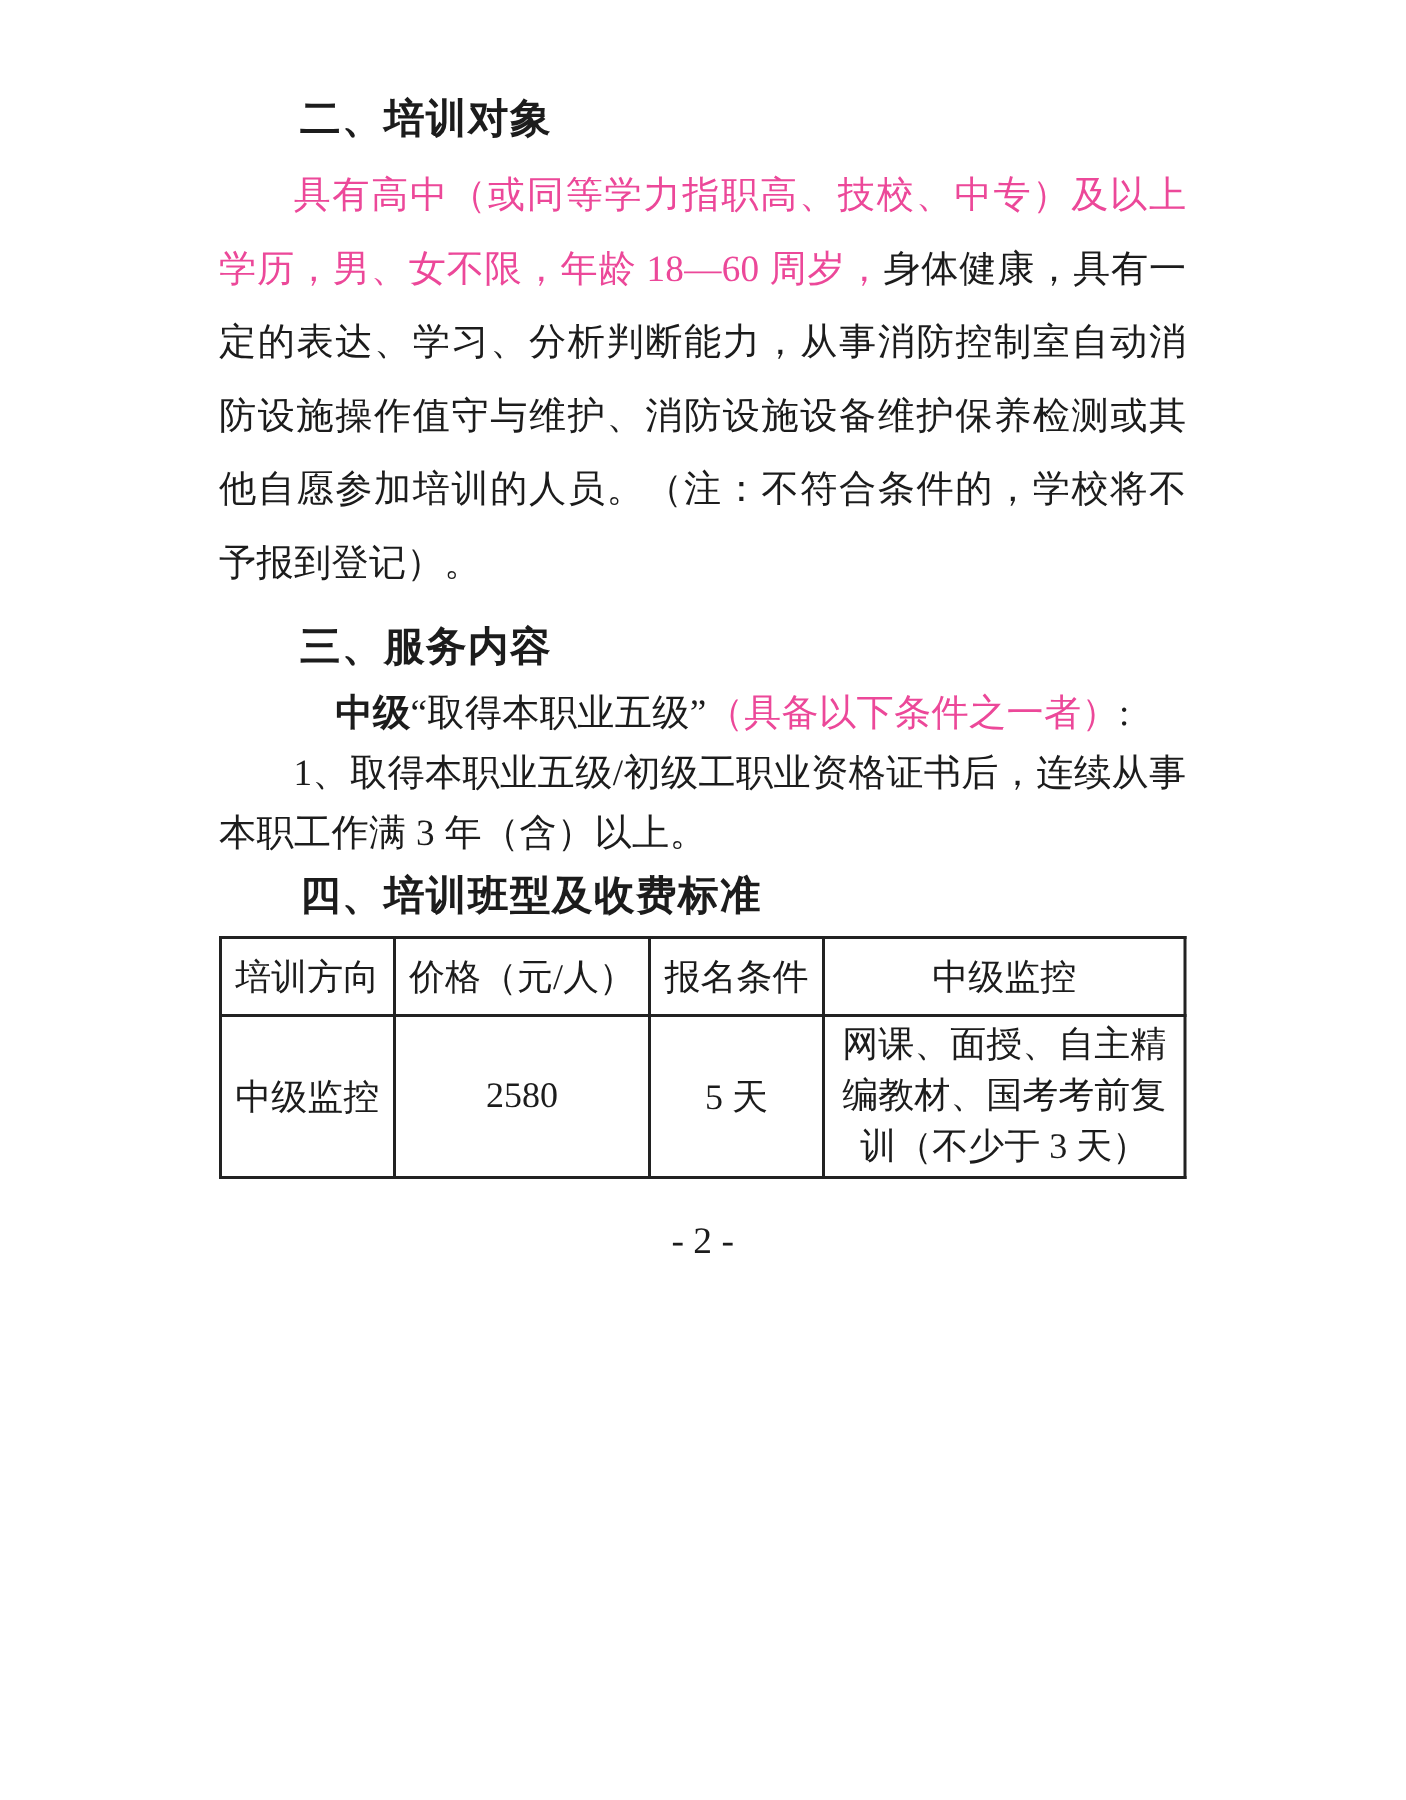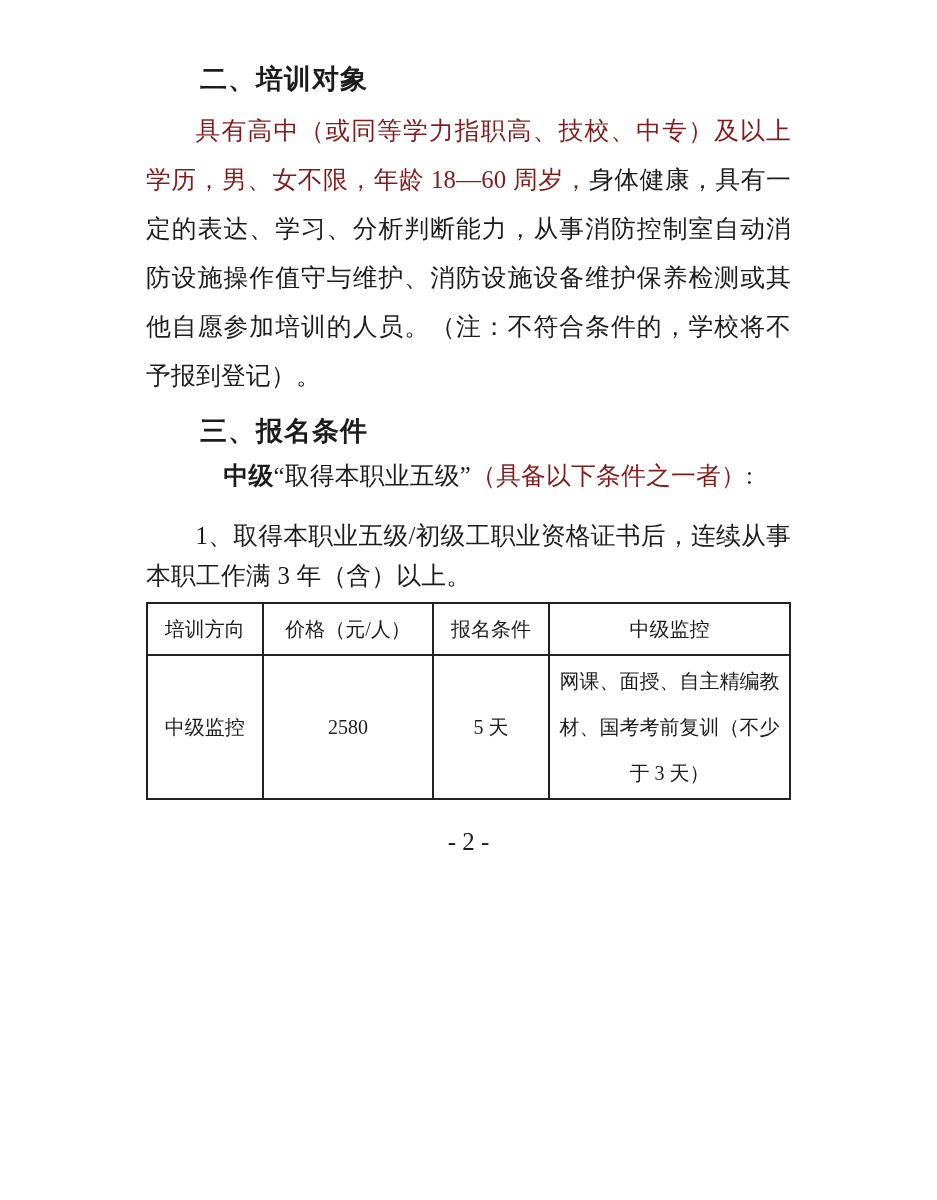--- a/index.html
+++ b/index.html
@@ -34,7 +34,7 @@
   .mt4  { margin-top: 4px; }
   .mt10 { margin-top: 10px; }
   .mt12 { margin-top: 12px; }
-  .red  { color: #7f1d1d; }
+  .red  { color: #ec4899; }
   .bold { font-weight: bold; margin-left: 28px; }
   table.fee {
     width: 100%;

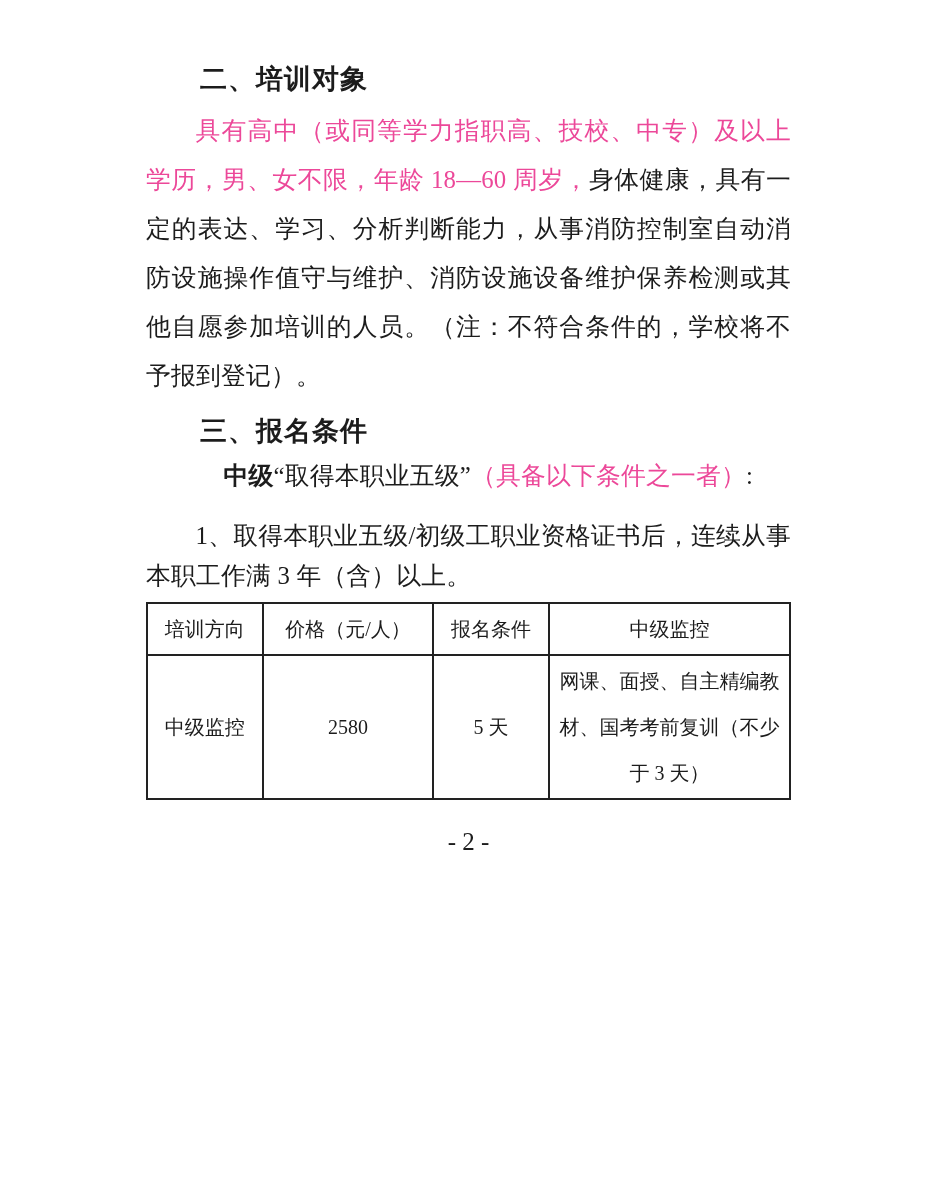--- a/index.html
+++ b/index.html
@@ -75,7 +75,7 @@
     <span class="red">具有高中（或同等学力指职高、技校、中专）及以上学历，男、女不限，年龄 18—60 周岁，</span><span>身体健康，具有一定的表达、学习、分析判断能力，从事消防控制室自动消防设施操作值守与维护、消防设施设备维护保养检测或其他自愿参加培训的人员。（注：不符合条件的，学校将不予报到登记）。</span>
   </p>
 
-  <div class="heading mt10">三、报名条件</div>
+  <div class="heading mt10">三、服务内容</div>
 
   <p class="para p-tight mt4">
     <span class="bold">中级</span><span>“取得本职业五级”</span><span class="red">（具备以下条件之一者）</span><span>:</span>

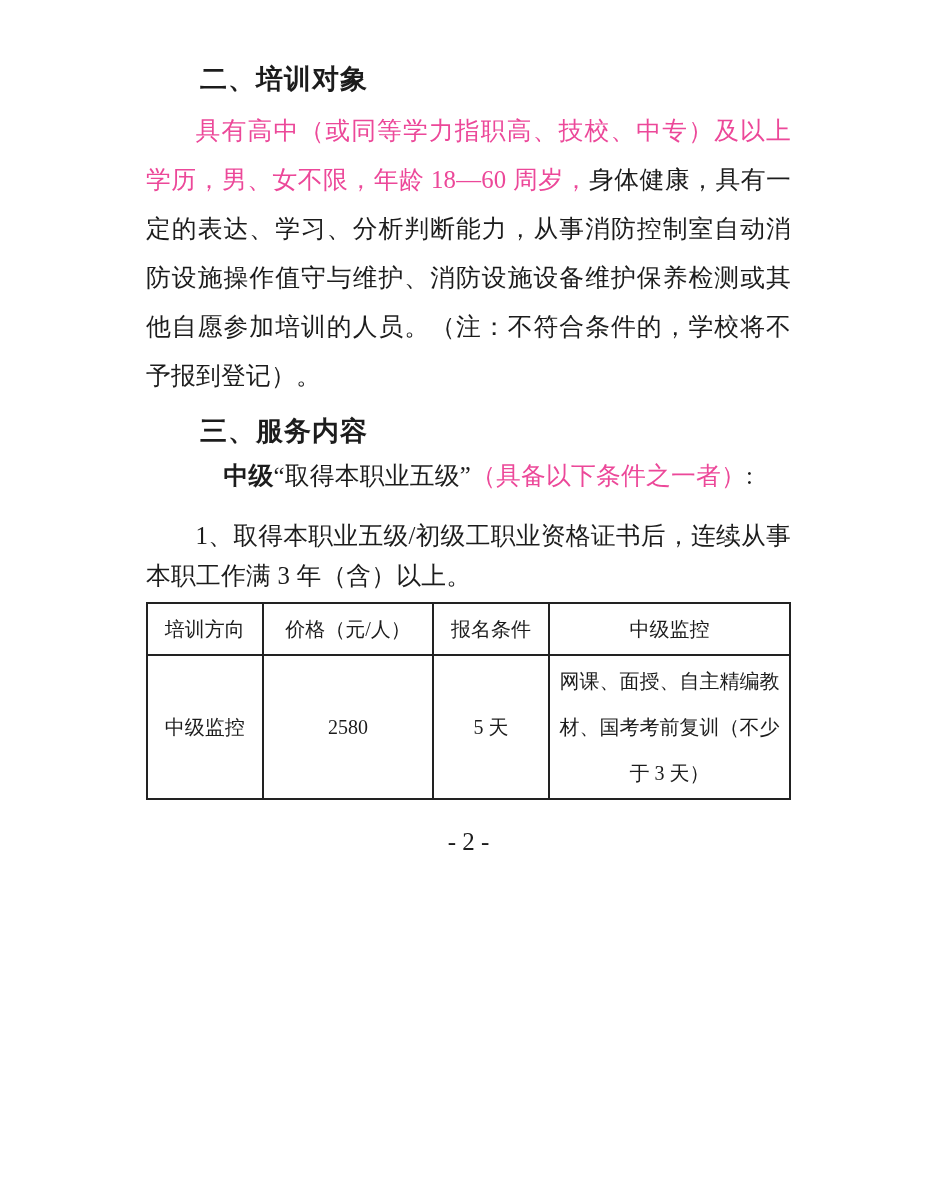--- a/index.html
+++ b/index.html
@@ -30,7 +30,7 @@
   }
   .p-wide  { line-height: 49px; margin-top: 6px; }
   .p-tight { line-height: 40px; }
-  .mt2  { margin-top: 20px; }
+  .mt2  { margin-top: 0; }
   .mt4  { margin-top: 4px; }
   .mt10 { margin-top: 10px; }
   .mt12 { margin-top: 12px; }

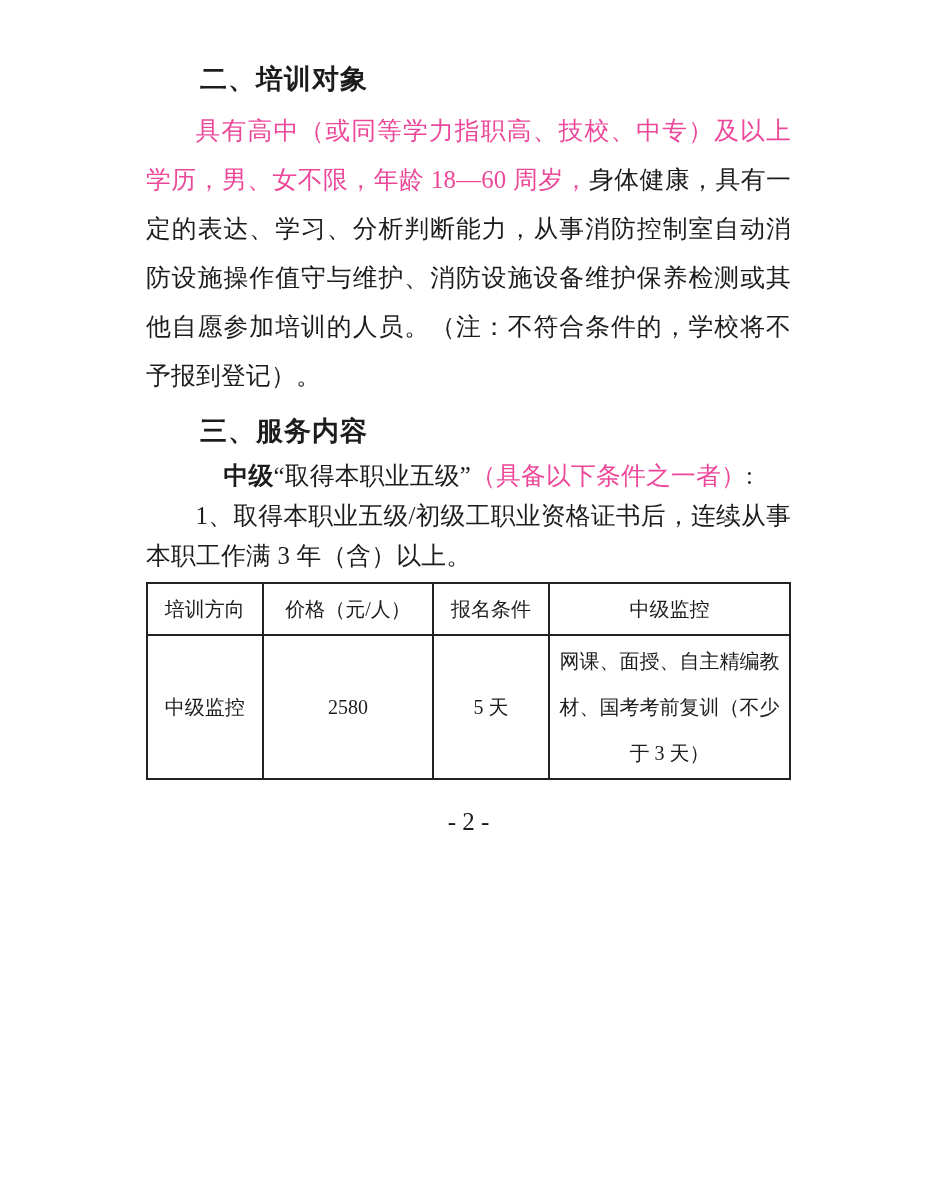--- a/index.html
+++ b/index.html
@@ -84,6 +84,7 @@
   <p class="para p-tight mt2">1、取得本职业五级/初级工职业资格证书后，连续从事本职工作满 3 年（含）以上。</p>
 
 
+  <div class="heading mt2">四、培训班型及收费标准</div>
 
   <table class="fee">
     <colgroup>

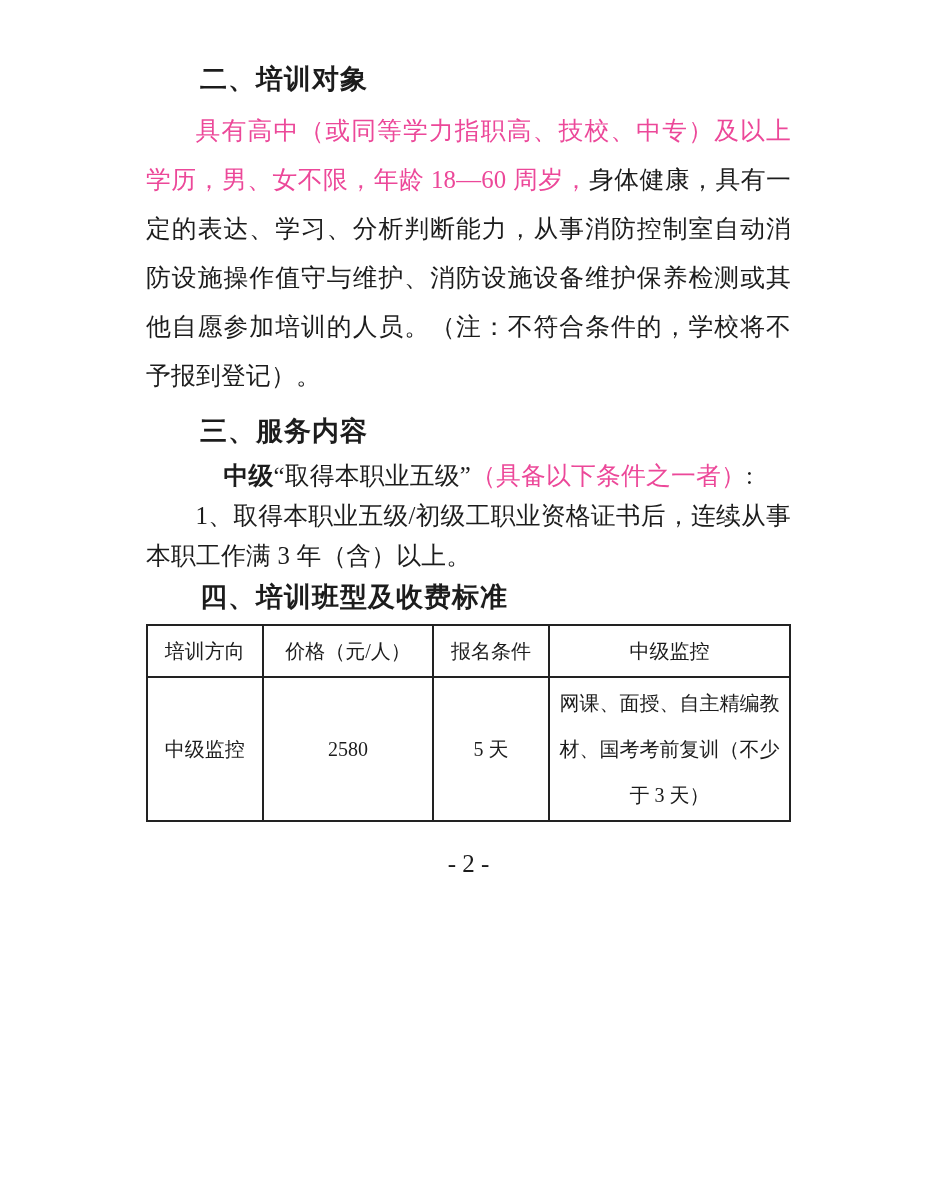--- a/index.html
+++ b/index.html
@@ -47,7 +47,7 @@
     font-weight: normal;
     text-align: center;
     vertical-align: middle;
-    font-size: 20px;
+    font-size: 24px;
   }
   table.fee thead tr { height: 52px; }
   table.fee tbody tr { height: 106px; }

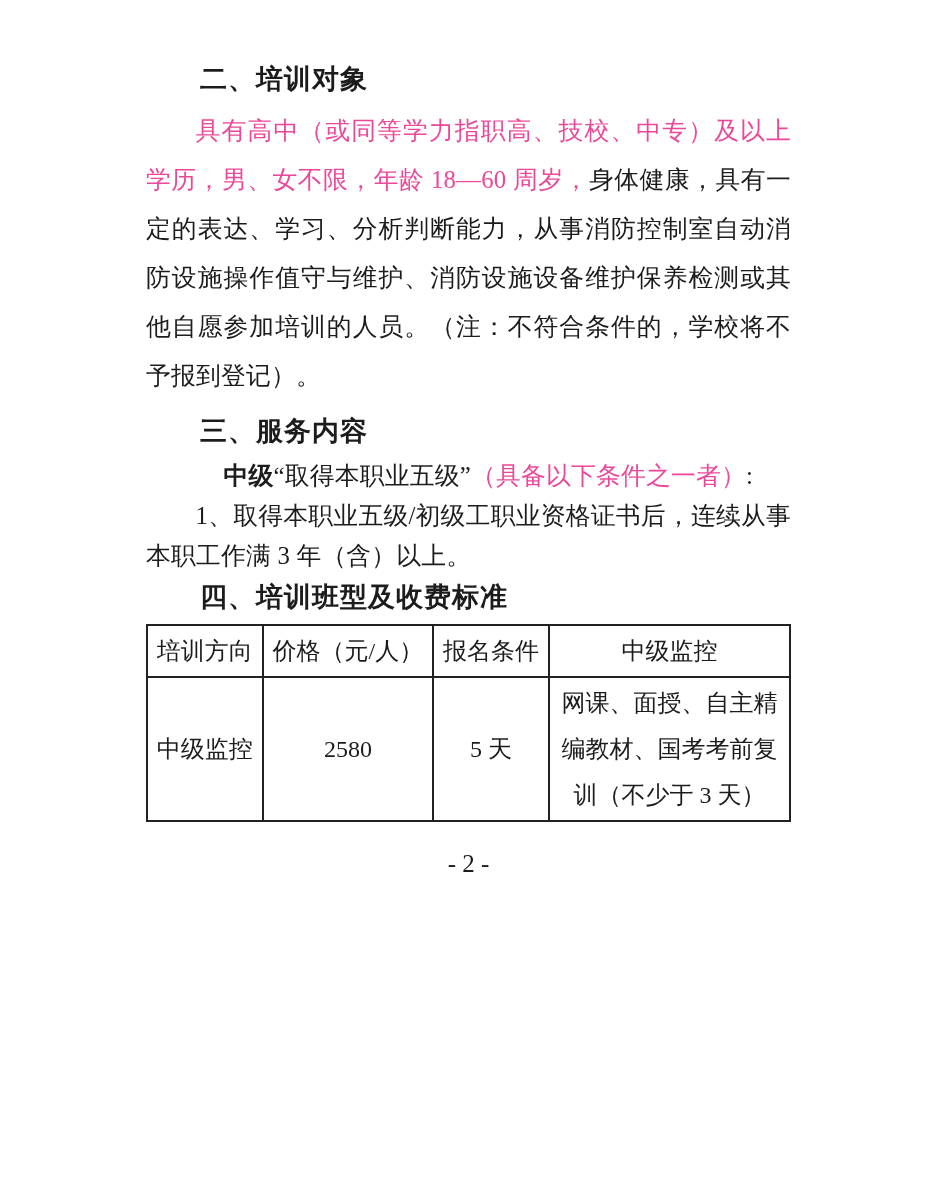--- a/index.html
+++ b/index.html
@@ -54,7 +54,7 @@
   td.service-cell {
     text-align: left;
     padding: 2px 8px;
-    line-height: 46px;
+    line-height: 34px;
     margin-top: 36px;
   }
   .page-number {

